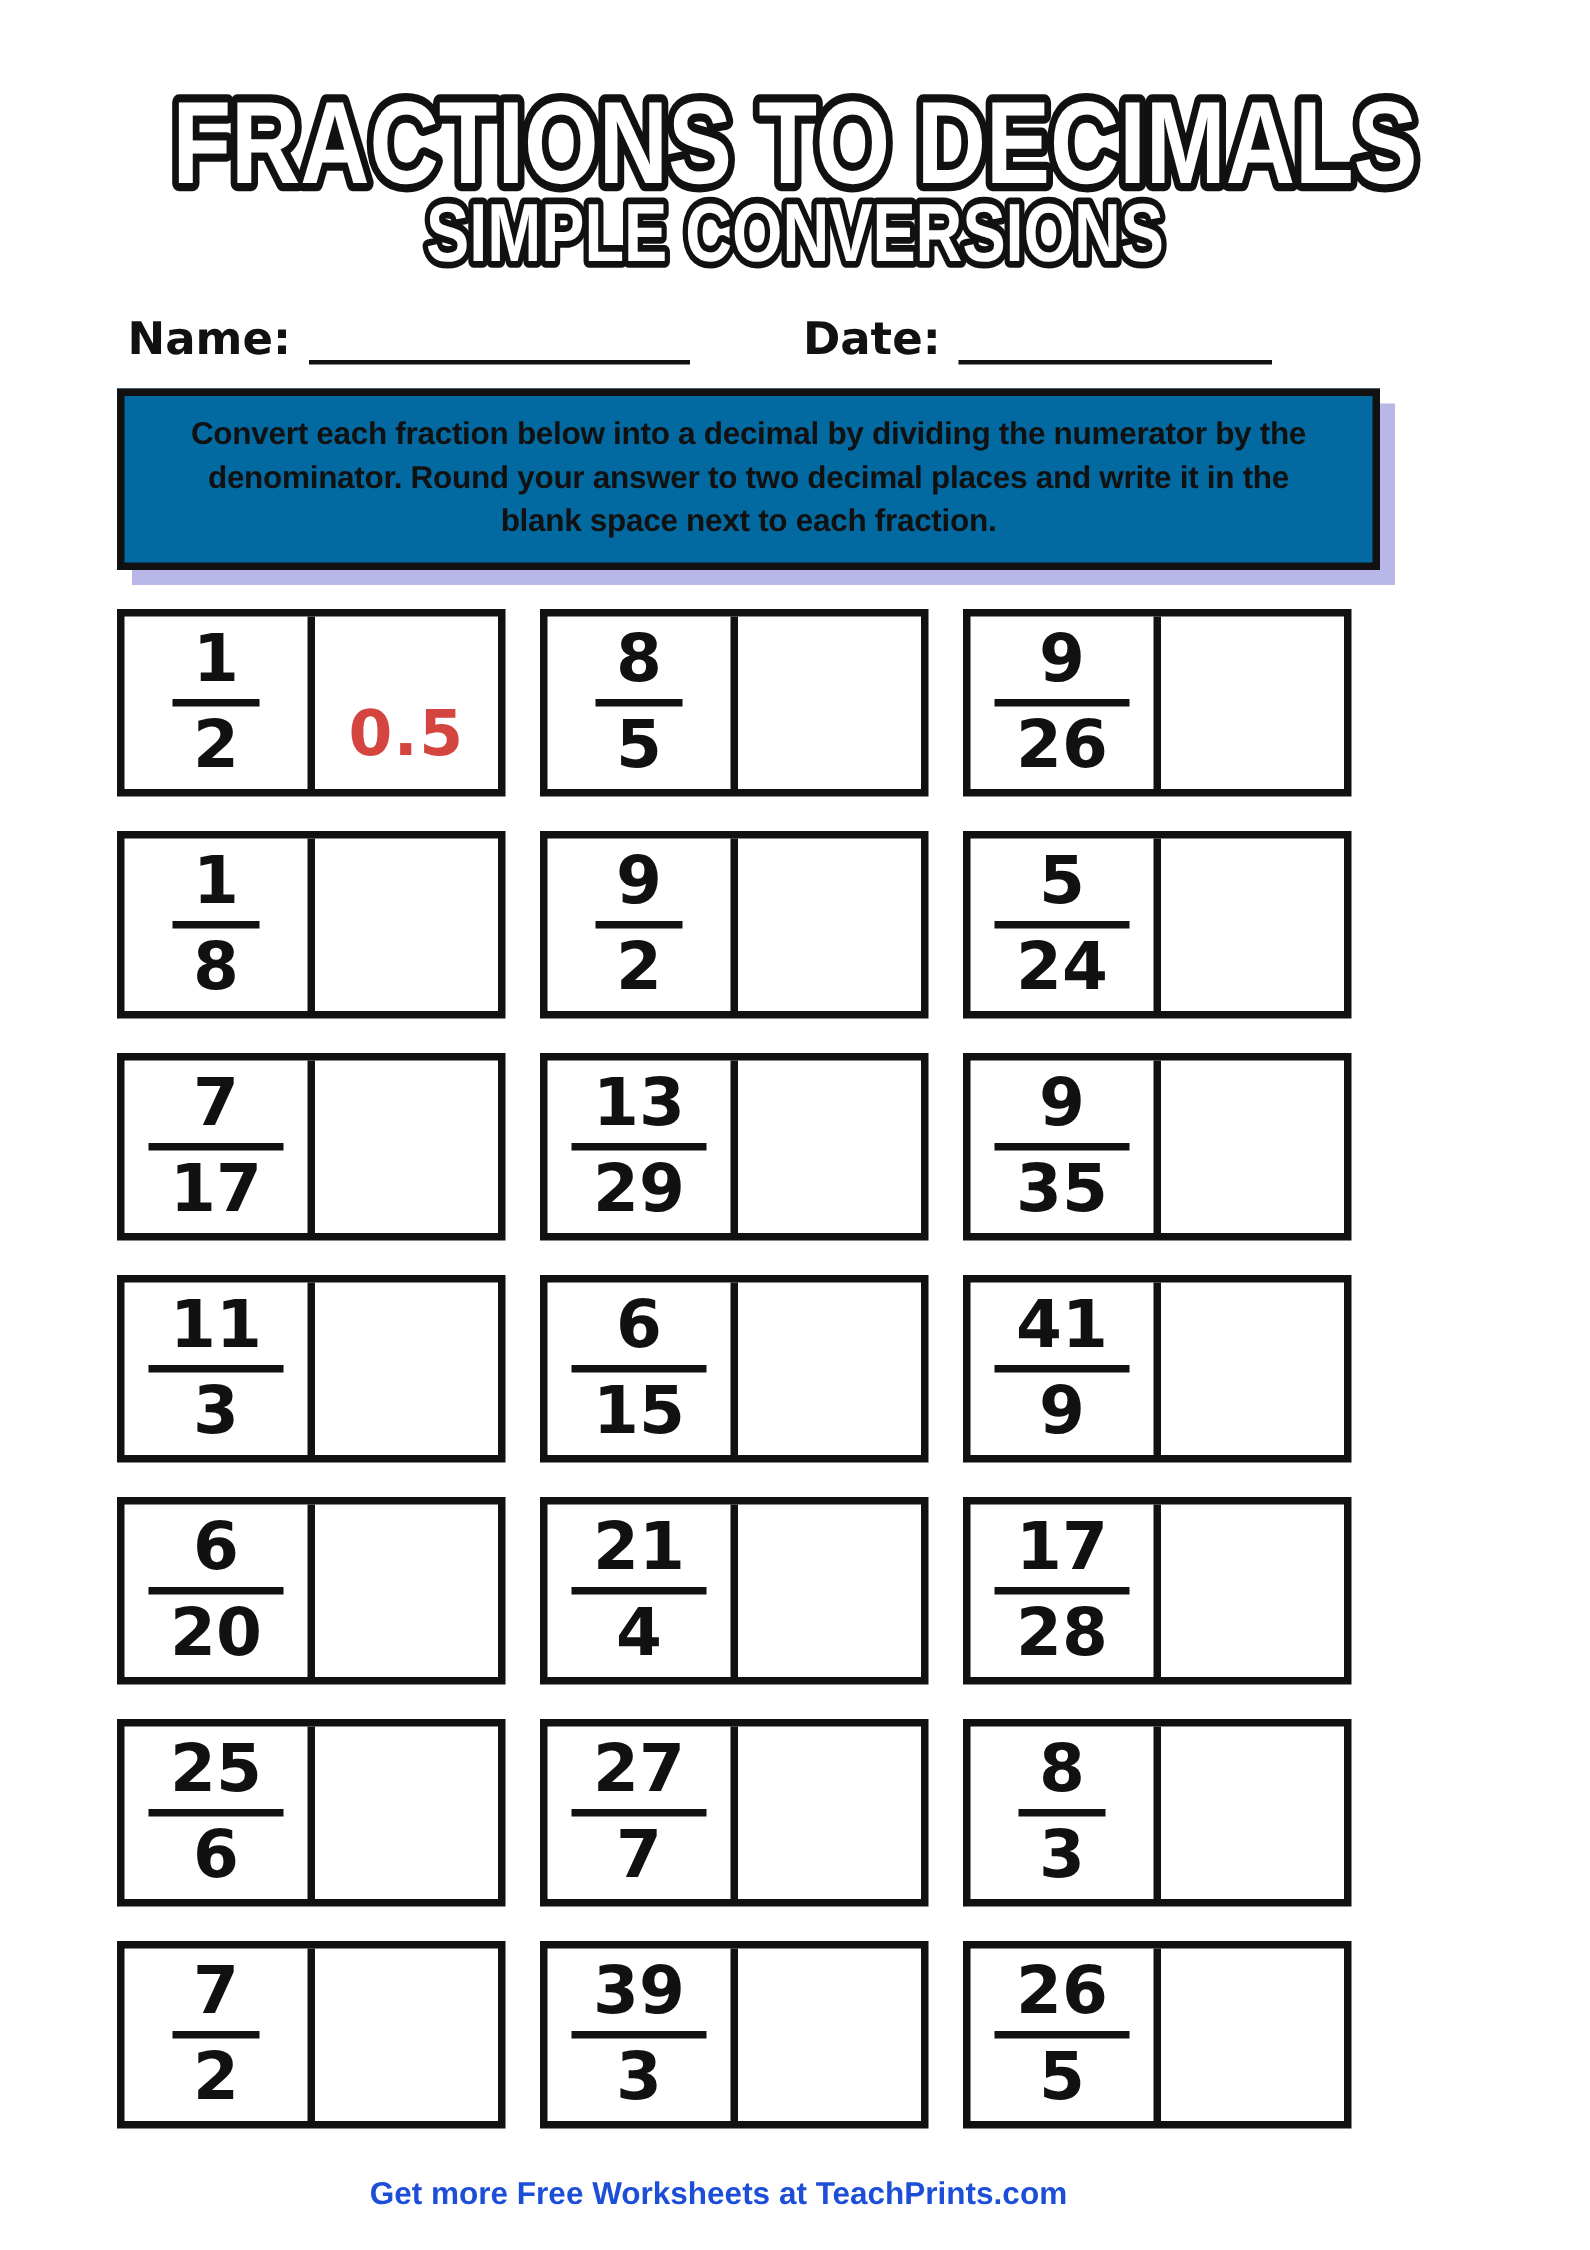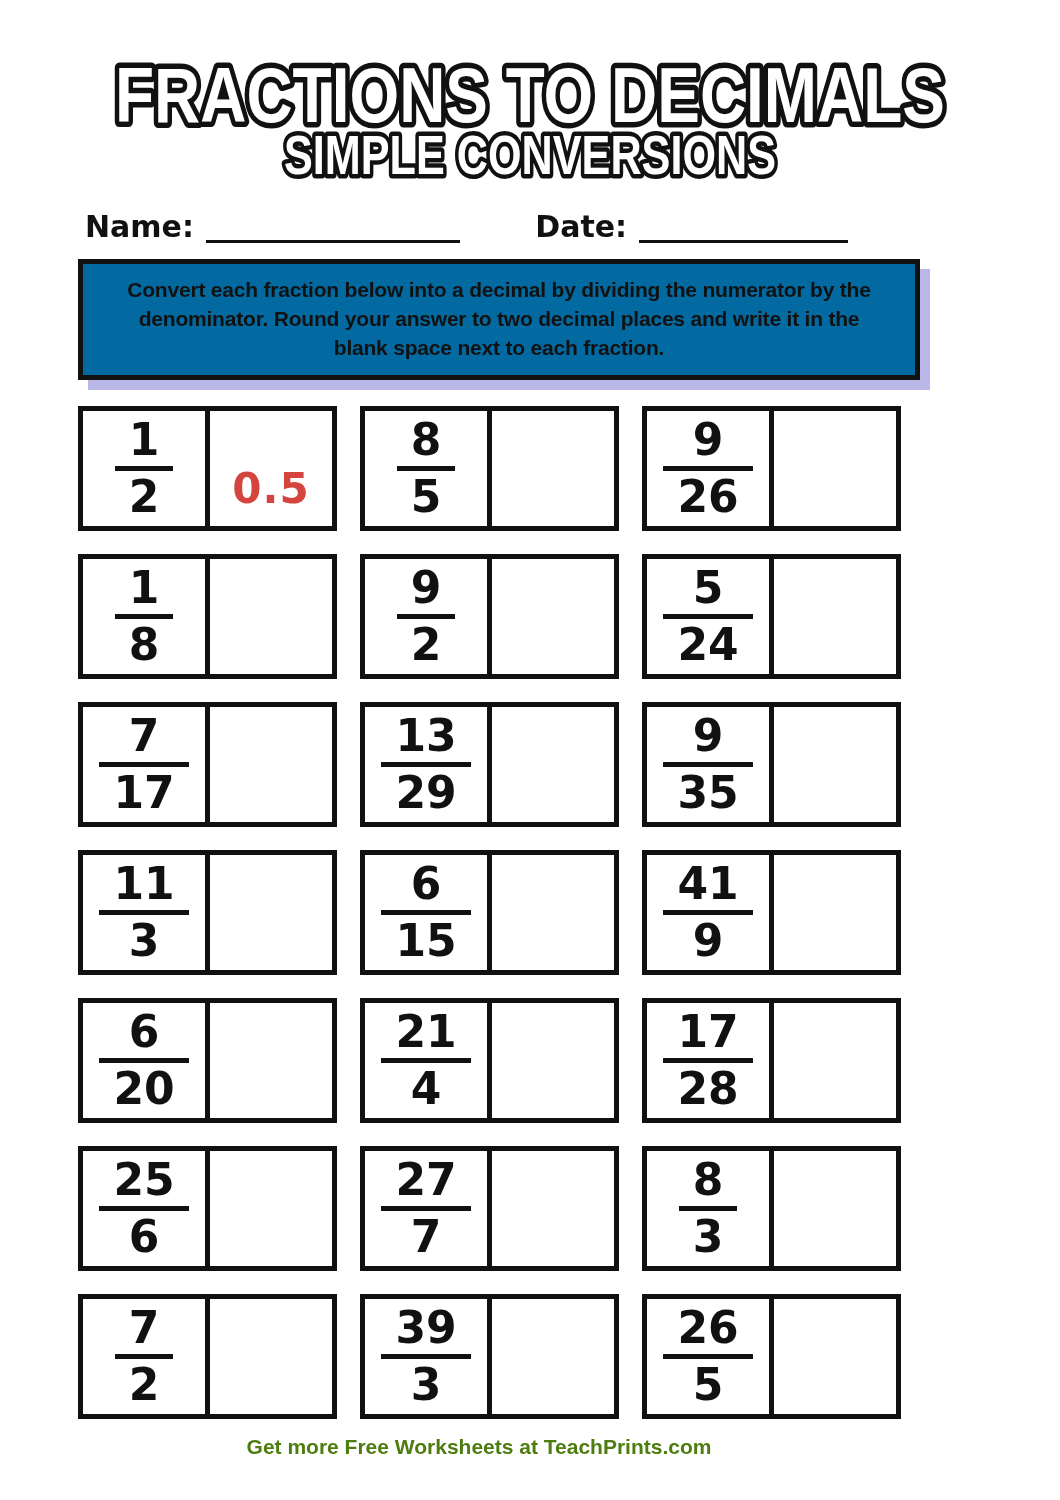--- a/index.html
+++ b/index.html
@@ -122,12 +122,12 @@
 
   
   .footer {
-    margin-top: 16px;
+    margin-top: 32px;
     text-align: center;
     font-family: "Liberation Sans", sans-serif;
     font-weight: bold;
     font-size: 21px;
-    color: #4d7c0f;
+    color: #1d4ed8;
   }
 </style>
 </head>

